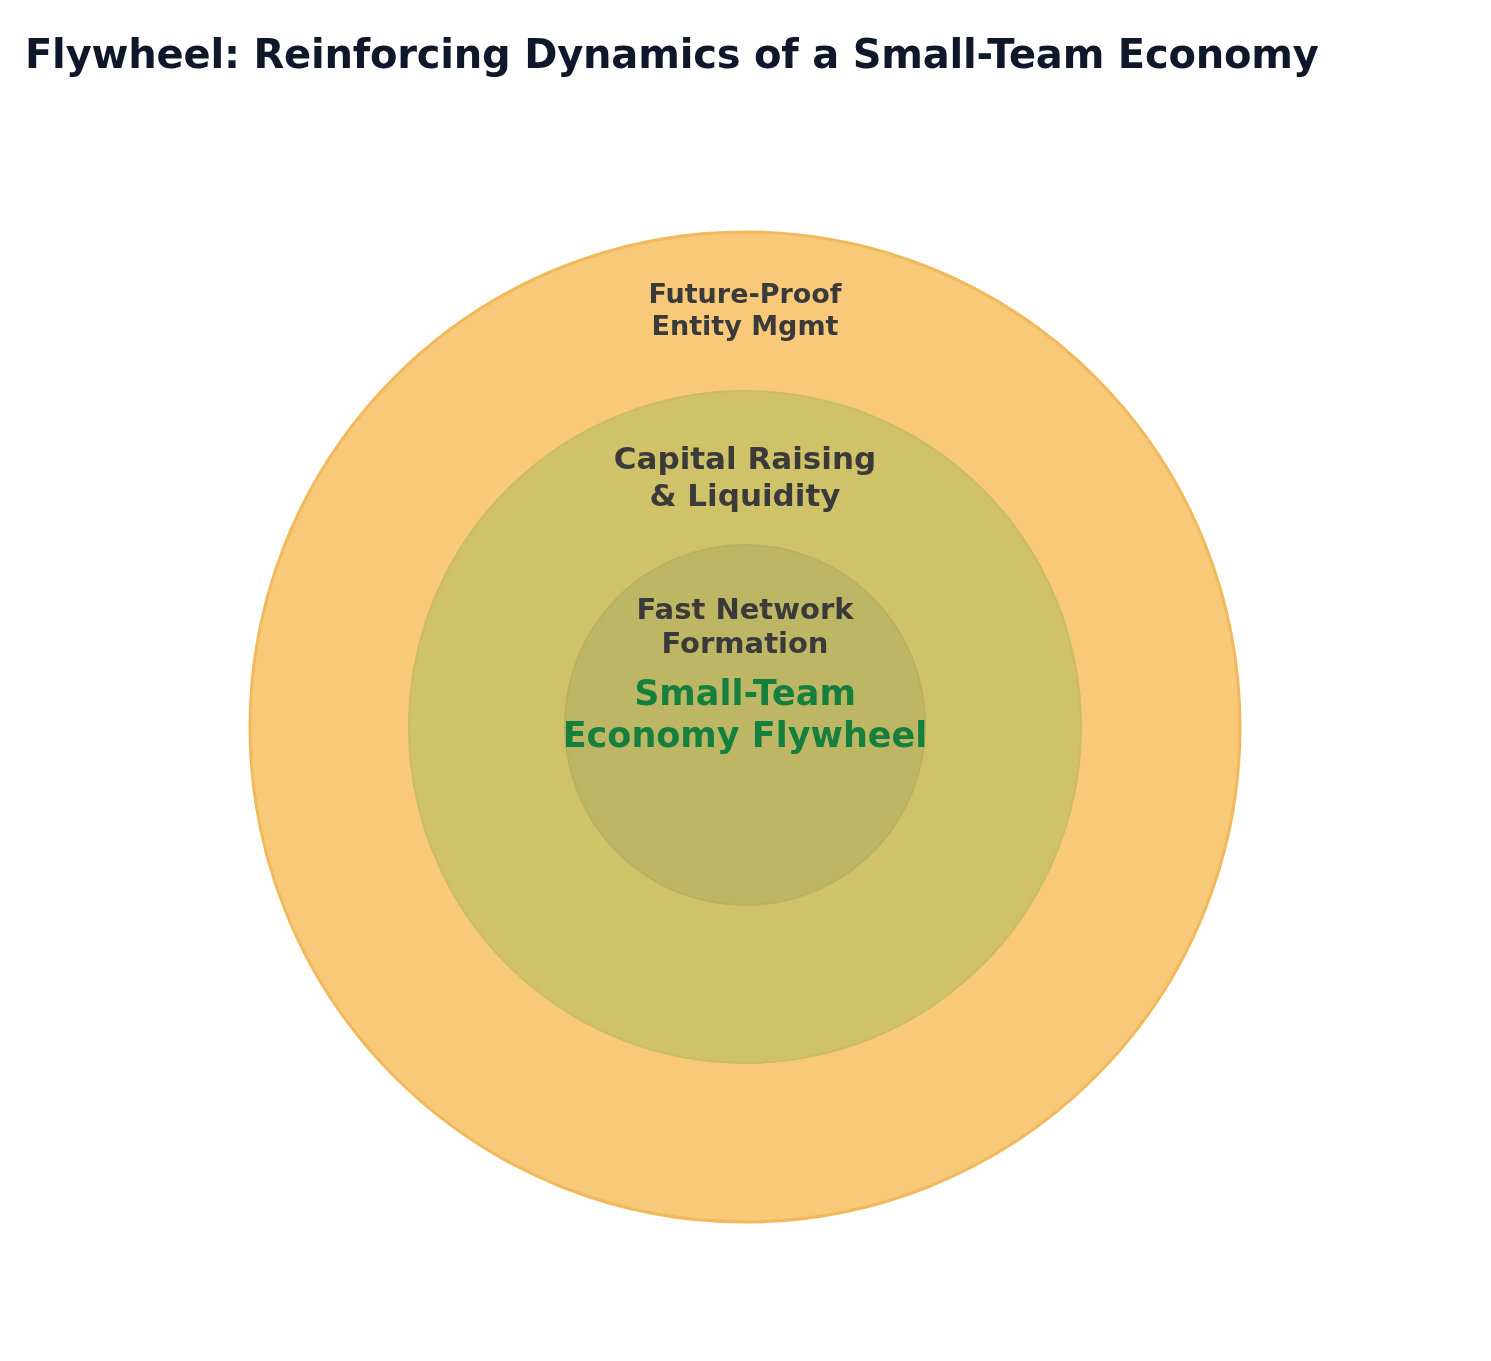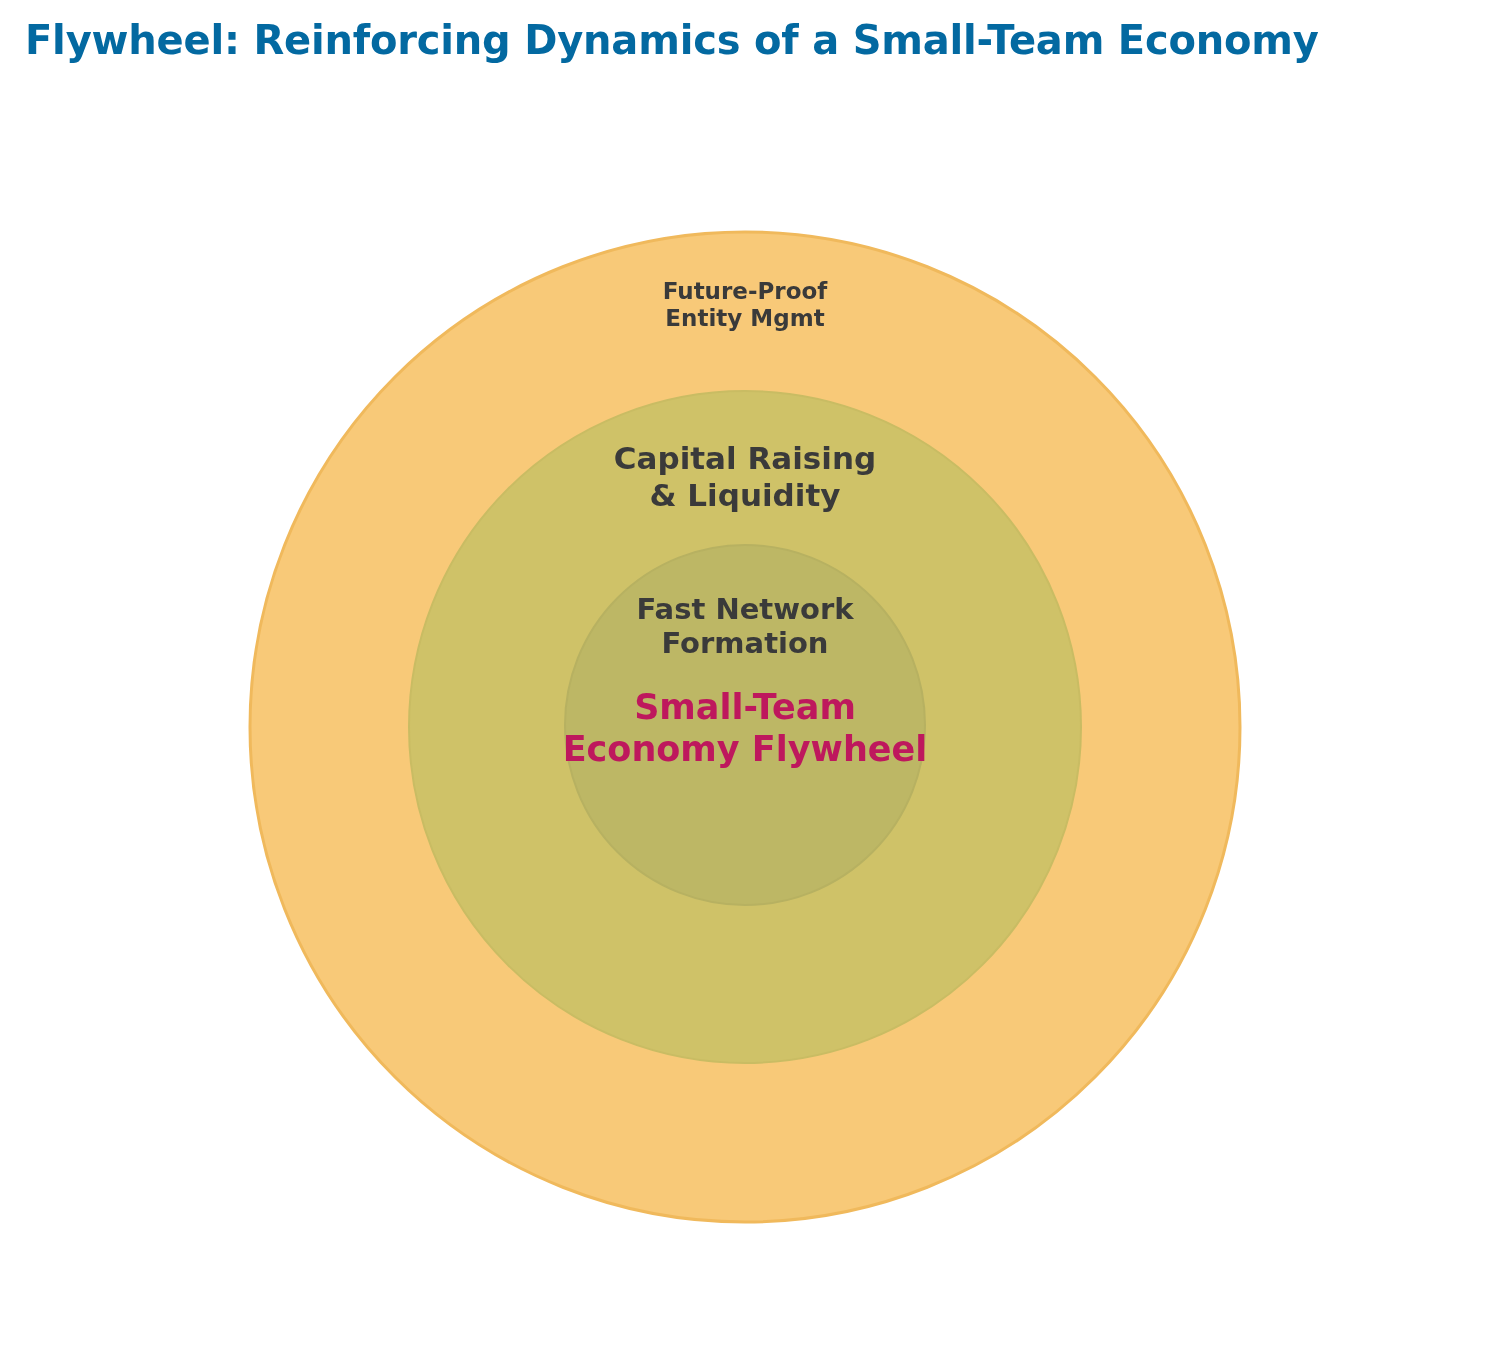--- a/index.html
+++ b/index.html
@@ -108,7 +108,7 @@
 
 <div id="canvas">
 
-  <div id="chart-title" style="color: #0369a1;">Flywheel: Reinforcing Dynamics of a Small-Team Economy</div>
+  <div id="chart-title" style="color: #0f172a; margin-top: 14px;">Flywheel: Reinforcing Dynamics of a Small-Team Economy</div>
 
   <div id="venn-area">
 

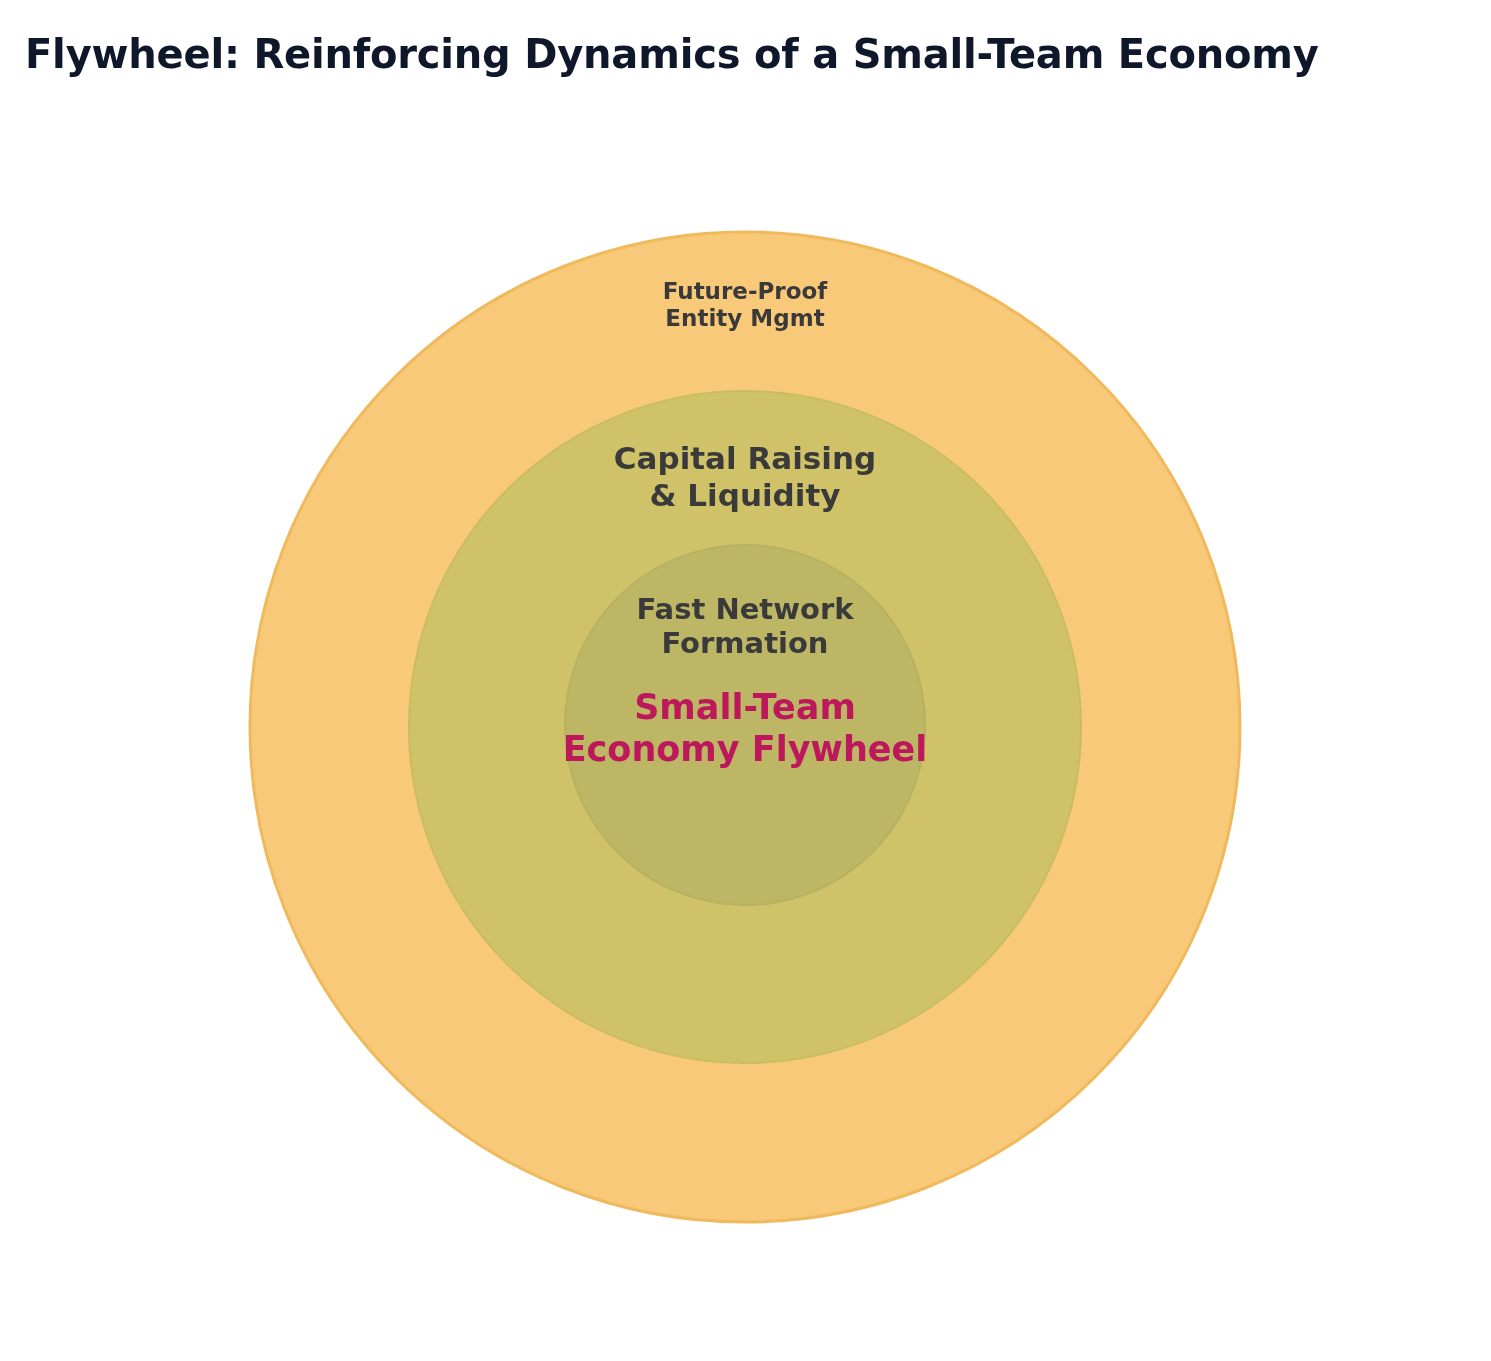--- a/index.html
+++ b/index.html
@@ -72,7 +72,7 @@
     left: 445px;
     top: 278px;
     width: 600px;
-    font-size: 23px;
+    font-size: 27px;
   }
 
   #label-middle {

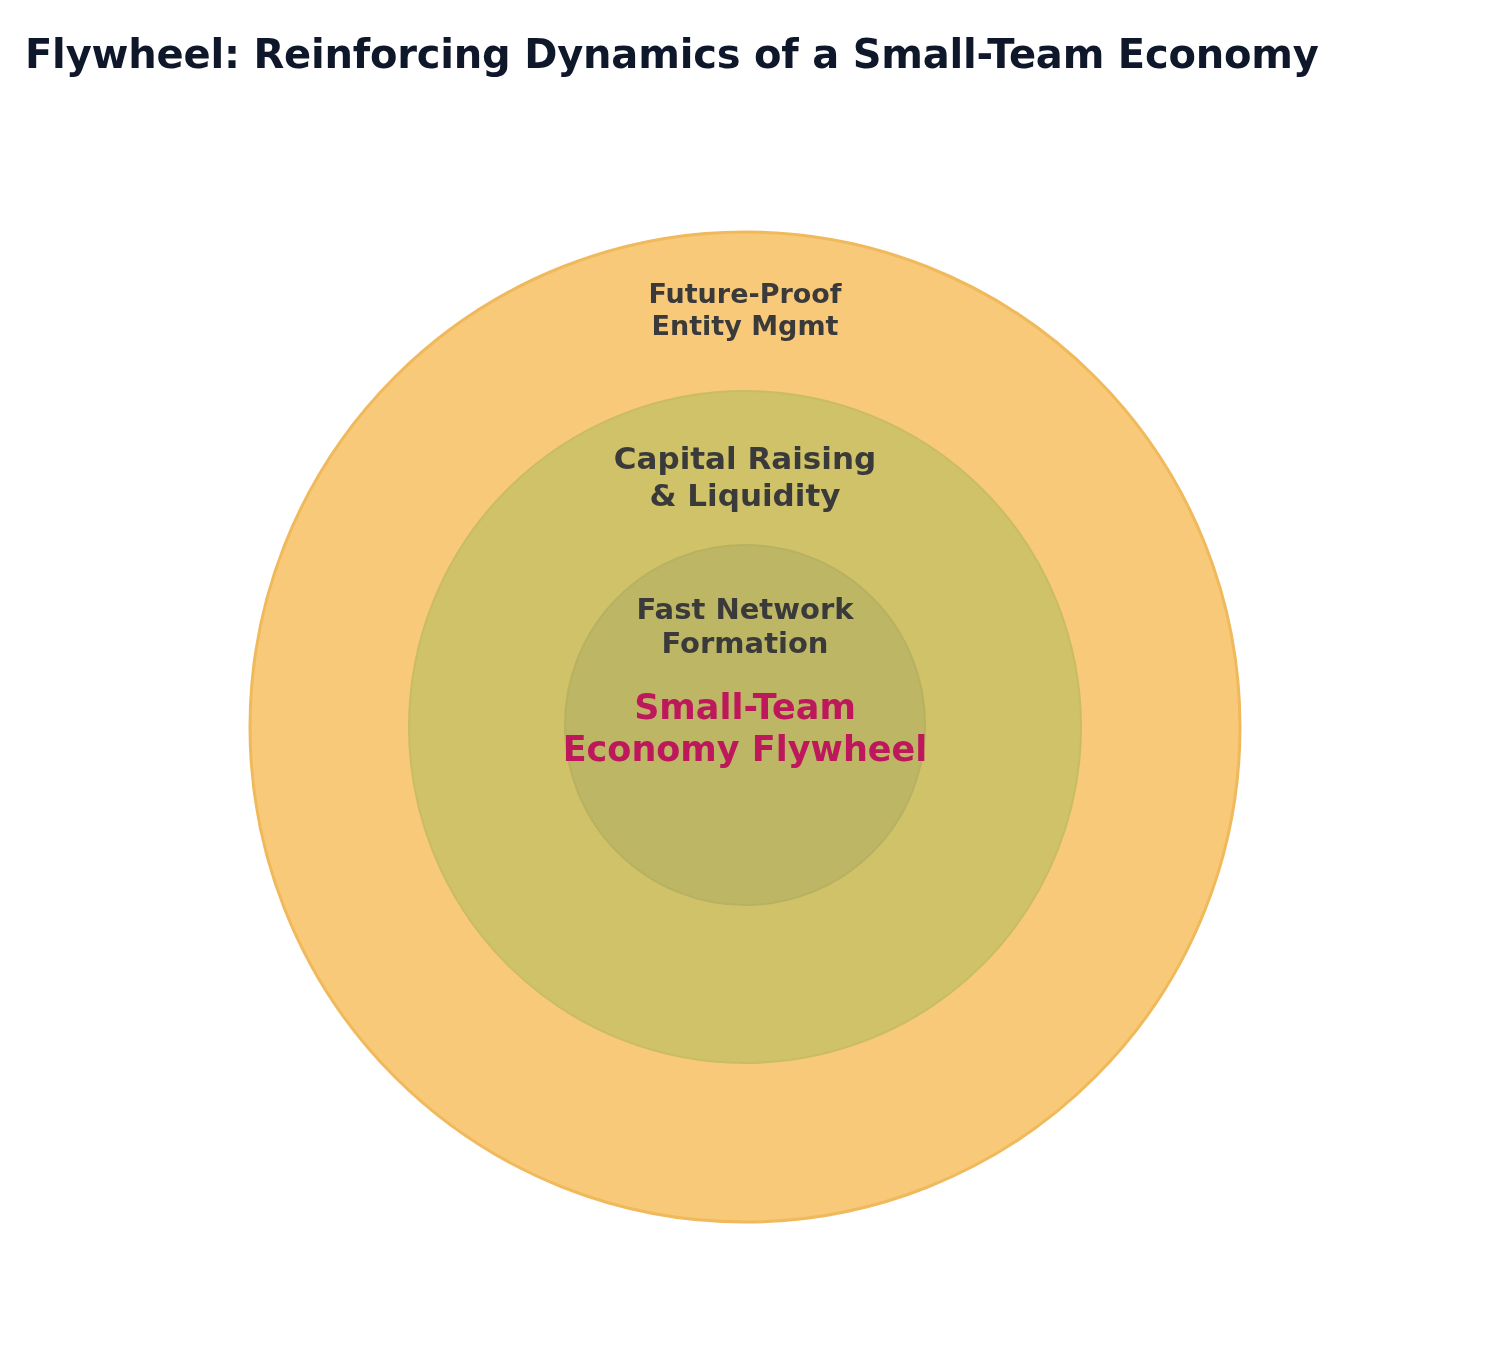--- a/index.html
+++ b/index.html
@@ -127,7 +127,7 @@
     <div class="ring-label" id="label-middle" style="color: rgb(58, 58, 58);">Capital Raising
 &amp; Liquidity</div>
 
-    <div id="center-title" style="color: #be185d; margin-top: 14px;">Small-Team
+    <div id="center-title" style="color: #15803d;">Small-Team
 Economy Flywheel</div>
 
   </div>

